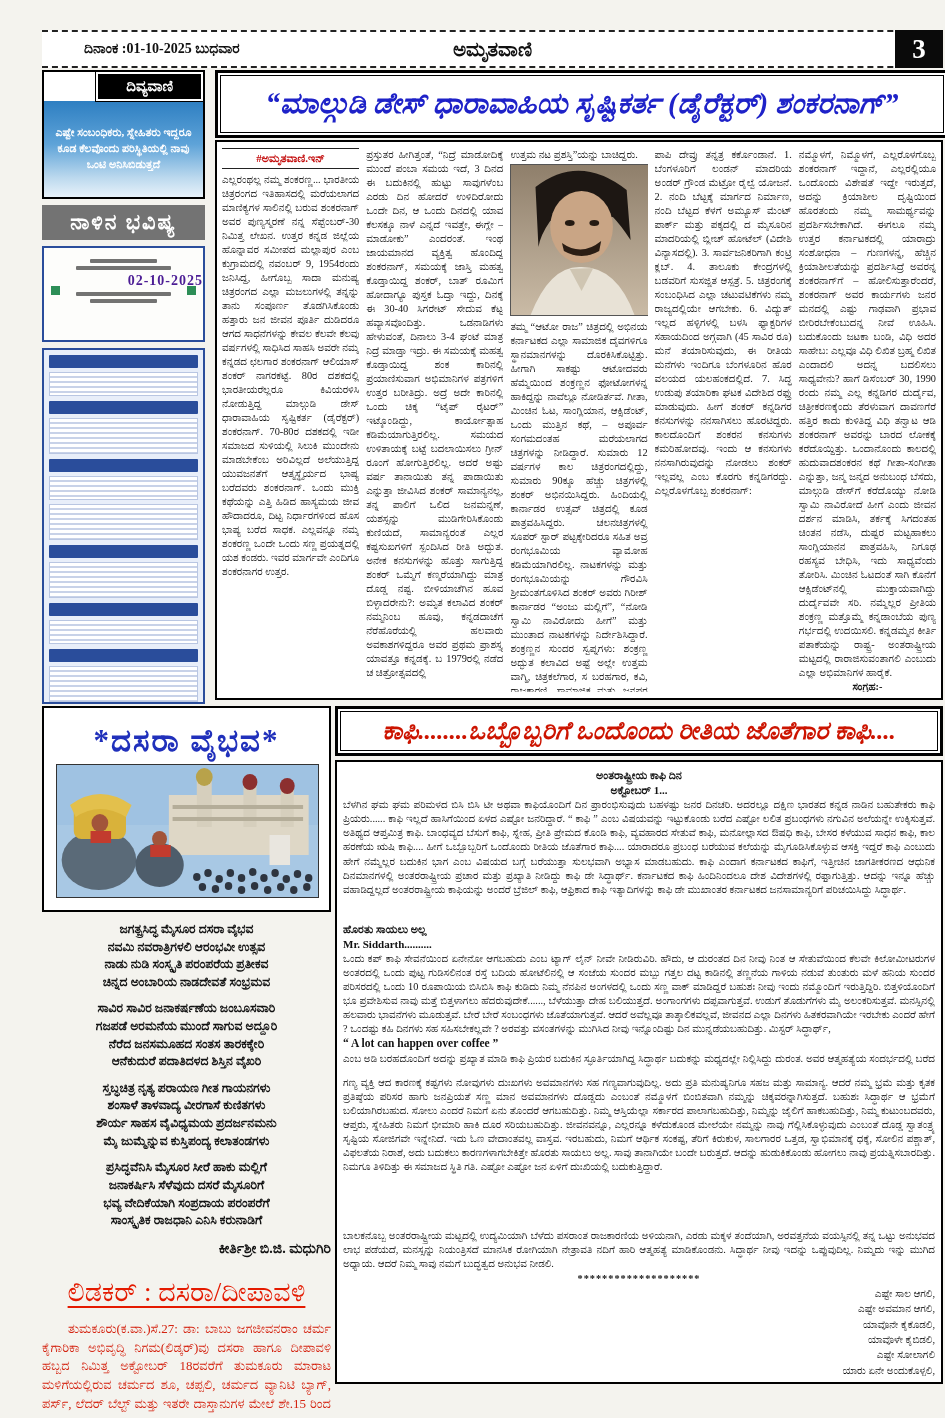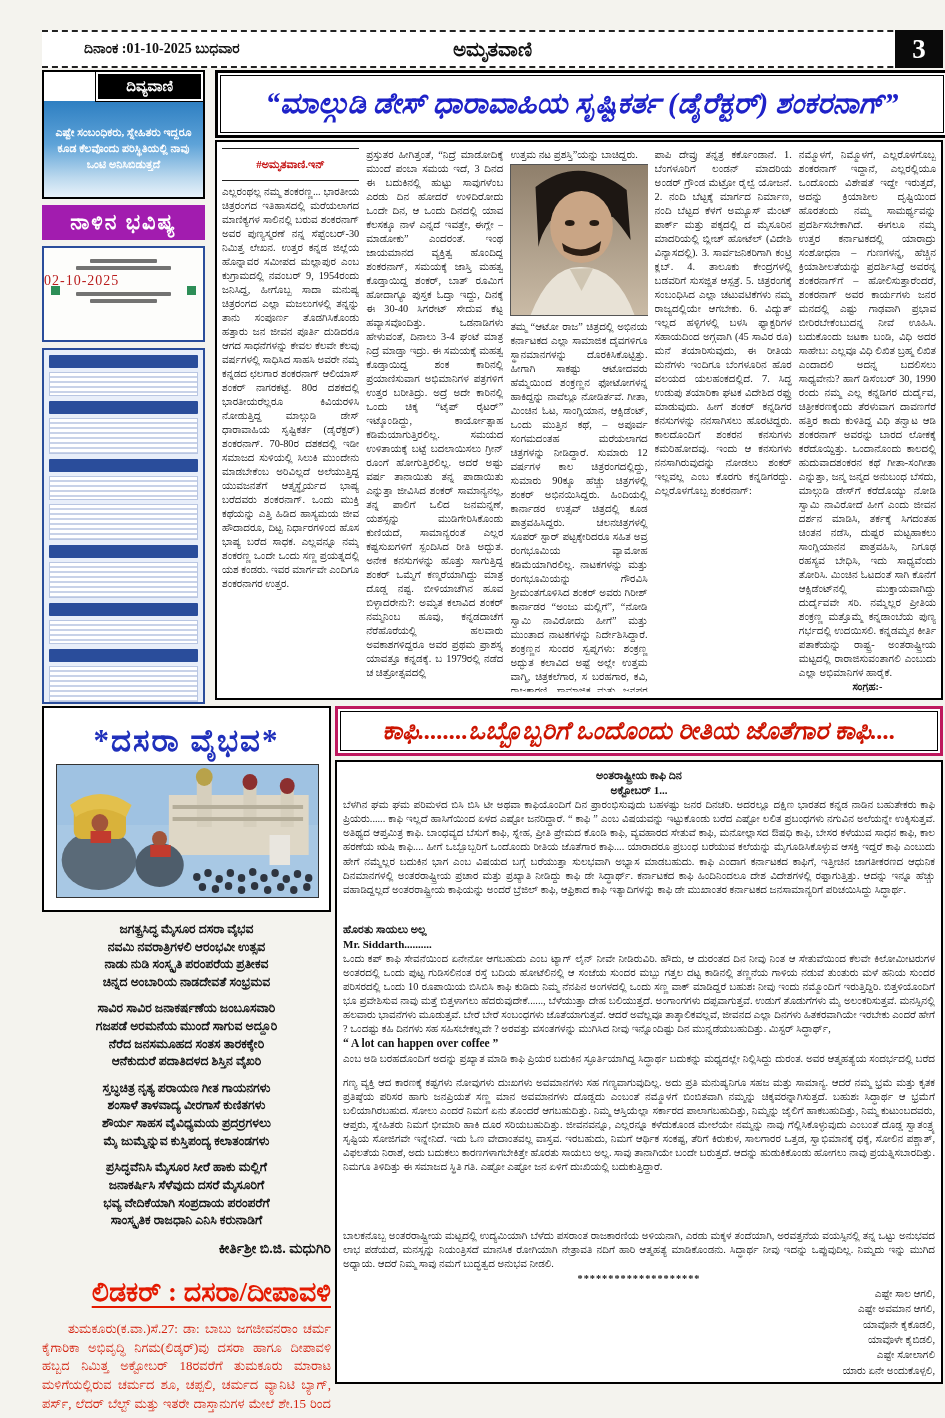--- a/index.html
+++ b/index.html
@@ -69,7 +69,7 @@
   .art-col{flex:1 1 0;font-size:10.3px;line-height:1.36;text-align:justify;overflow:hidden;}
   .tagline{
     color:#c40f0f;font-weight:bold;text-align:center;font-size:11px;
-    border-top:1.5px solid #222;border-bottom:1.5px solid #222;padding:8px 0;margin-bottom:4px;
+    border-top:1.5px solid #222;border-bottom:1.5px solid #222;padding:2px 0;margin-bottom:4px;
   }
   .photo-frame{border:1px solid #555;margin:2px 0 4px;display:block;width:100%;}
   .byline{font-weight:bold;text-align:center;margin-top:0;}

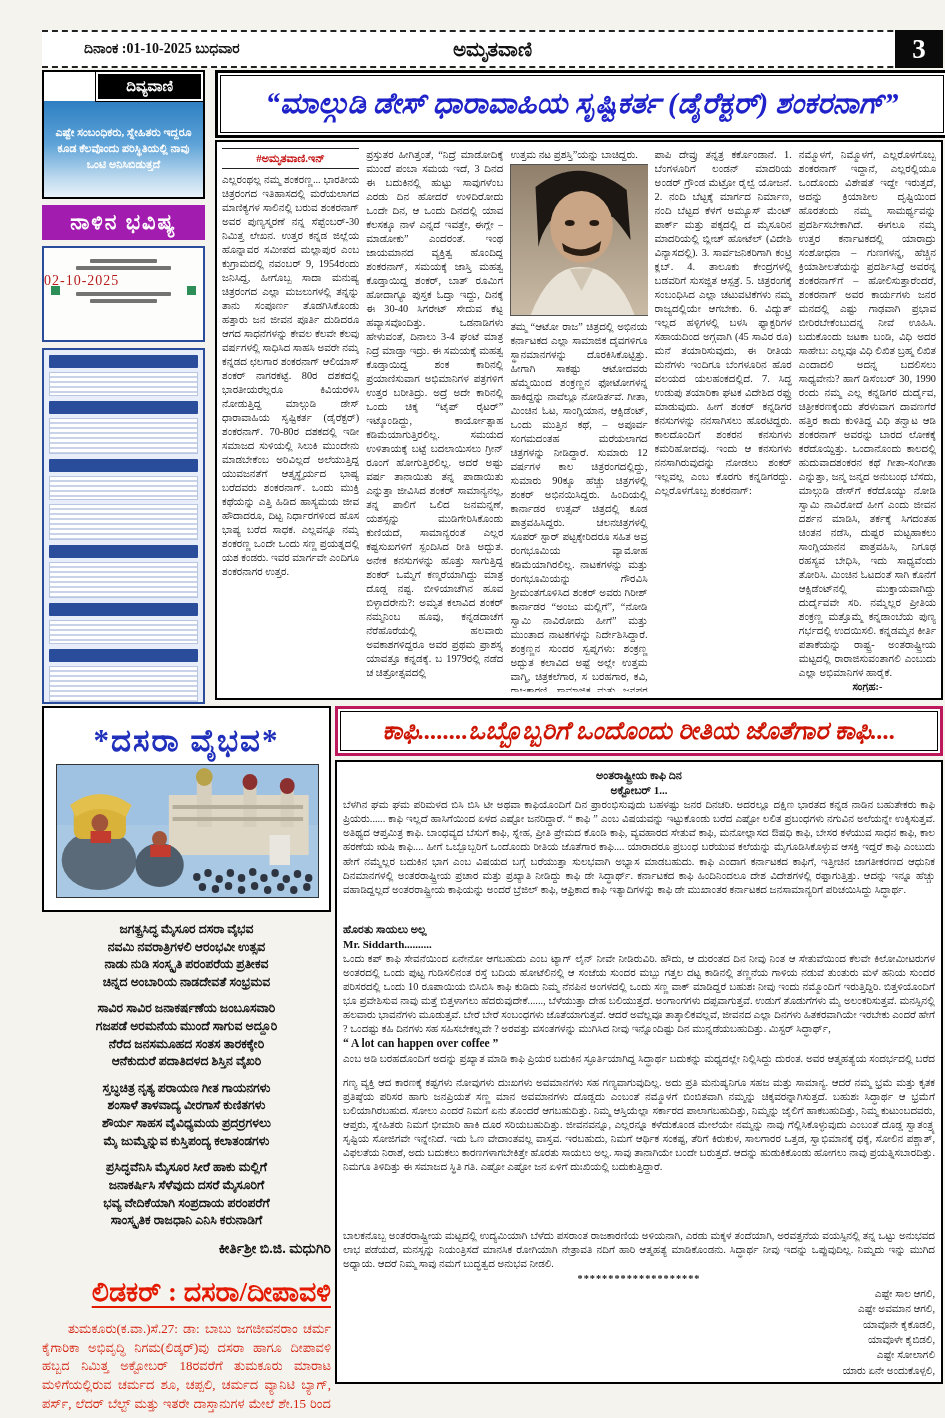--- a/index.html
+++ b/index.html
@@ -37,7 +37,7 @@
     color:#fff;font-weight:bold;font-size:11px;line-height:1.45;padding:4px 6px;
   }
   .nalina{
-    margin-top:6px;background:#a21caf;color:#fff;font-weight:bold;font-size:21px;
+    margin-top:6px;background:#737373;color:#fff;font-weight:bold;font-size:21px;
     text-align:center;padding:5px 0;letter-spacing:2px;
   }
   .panchanga-card{

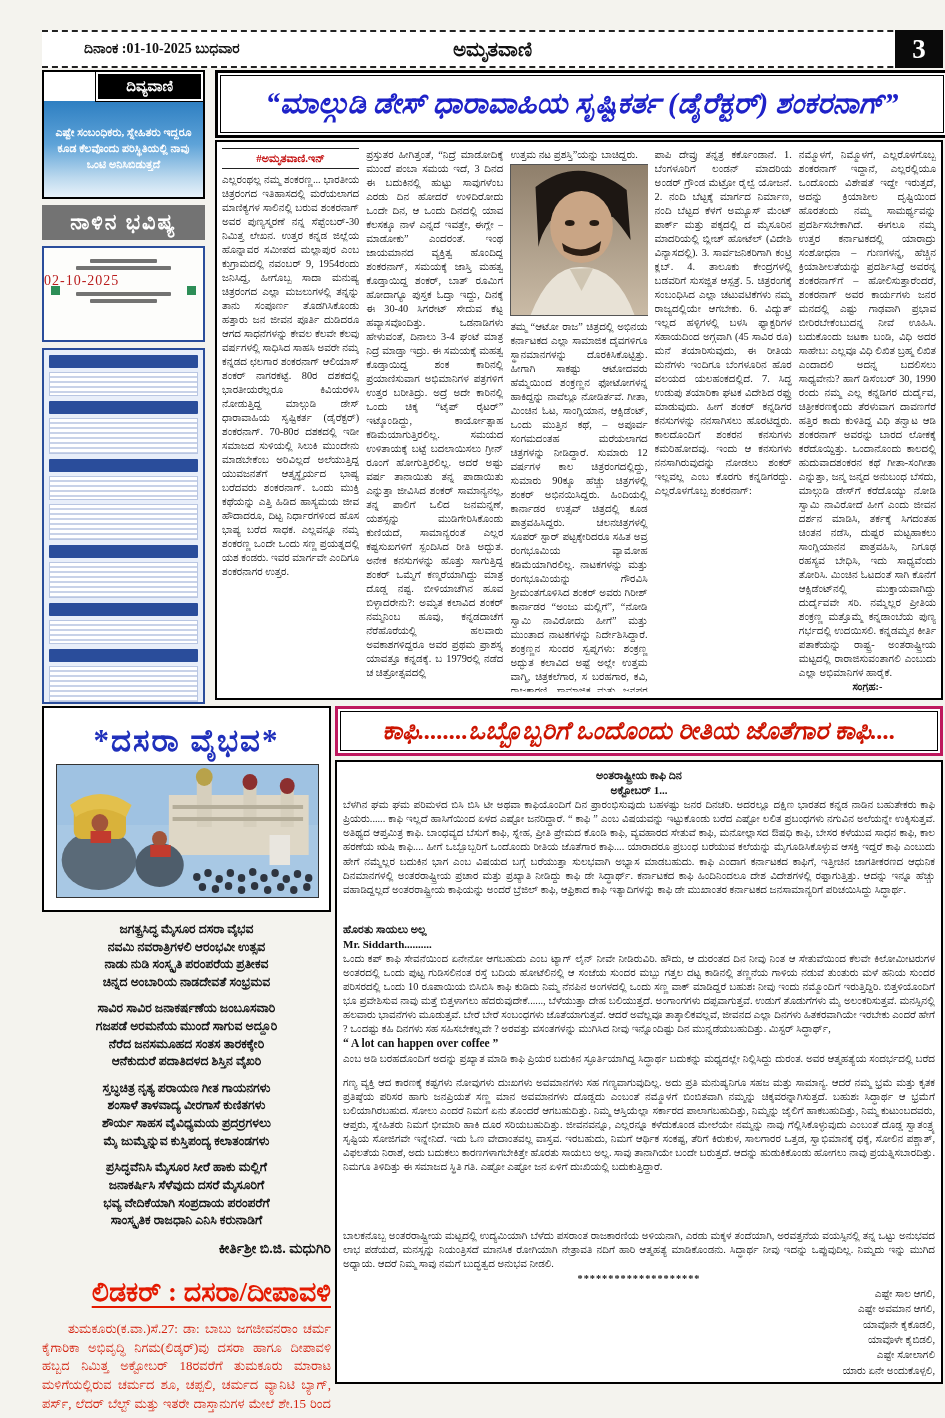--- a/index.html
+++ b/index.html
@@ -45,7 +45,7 @@
   }
   .tinybar{height:4px;background:#444;margin:3px auto;width:60%;border-radius:1px;opacity:.75;}
   .tinybar.narrow{width:42%;}
-  .panchanga-date{text-align:left;color:#b91c1c;font-weight:normal;font-size:14px;letter-spacing:1px;margin:3px 0;}
+  .panchanga-date{text-align:right;color:#4c1d95;font-weight:bold;font-size:14px;letter-spacing:1px;margin:3px 0;}
   .greensq{position:absolute;width:9px;height:9px;background:#2d8e57;top:38px;}
   .horo-table{
     margin-top:6px;border:2px solid #2a4d9b;height:352px;background:#e8eef9;overflow:hidden;

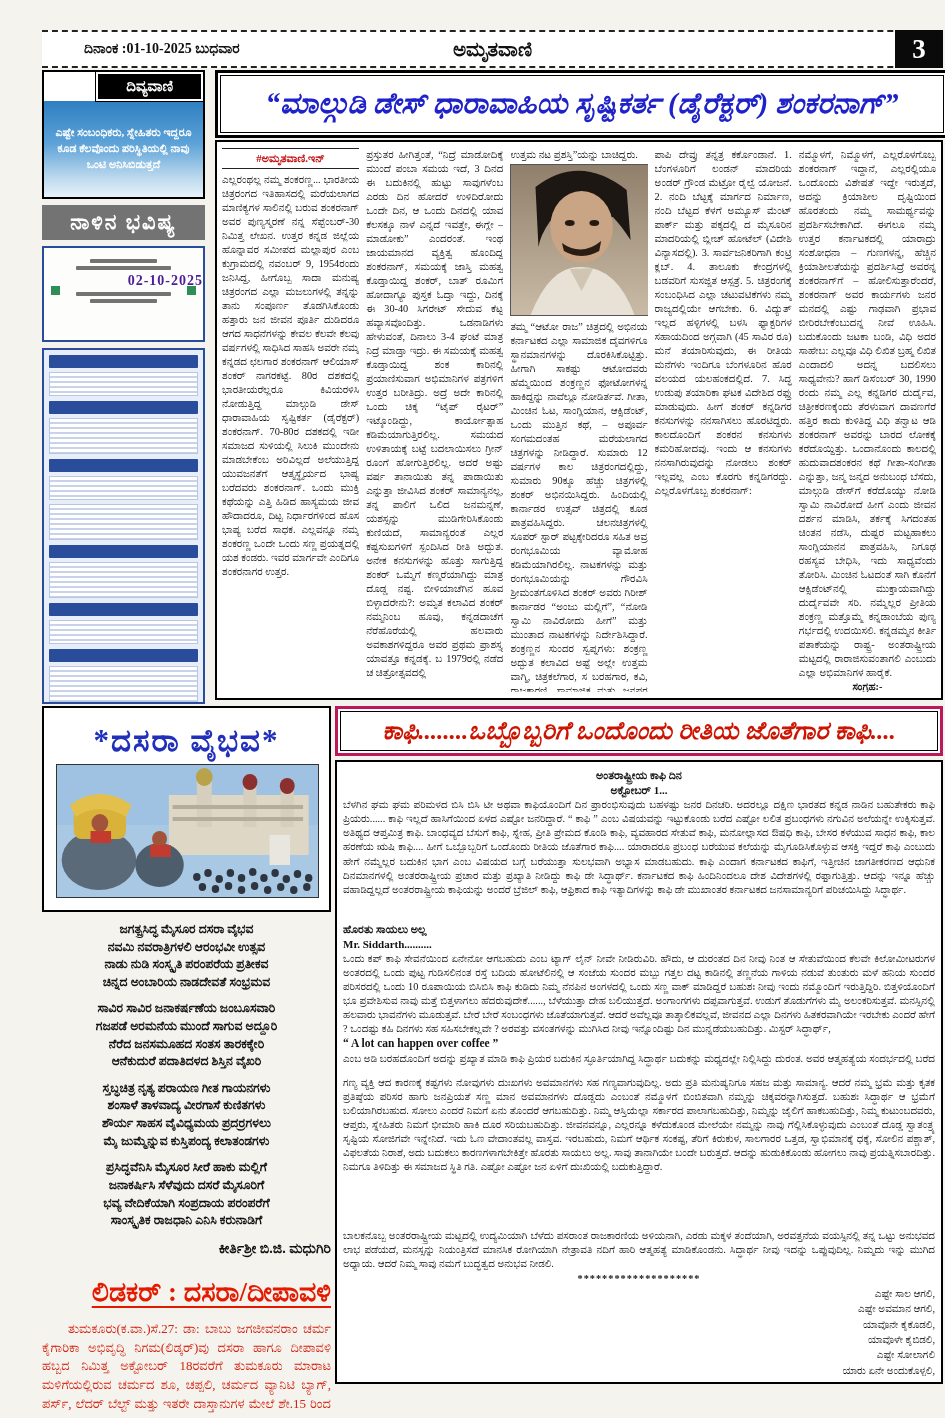--- a/index.html
+++ b/index.html
@@ -97,7 +97,7 @@
   
   .coffee{position:absolute;left:335px;top:706px;width:608px;}
   .coffee-title{
-    border:3px solid #be185d;box-shadow:inset 0 0 0 2px #fff,inset 0 0 0 3px #000;background:#fff;
+    border:3px solid #000000;box-shadow:inset 0 0 0 2px #fff,inset 0 0 0 3px #000;background:#fff;
     height:44px;display:flex;align-items:center;justify-content:center;
   }
   .coffee-title span{color:#cc1400;font-weight:bold;font-size:25px;font-style:italic;white-space:nowrap;}

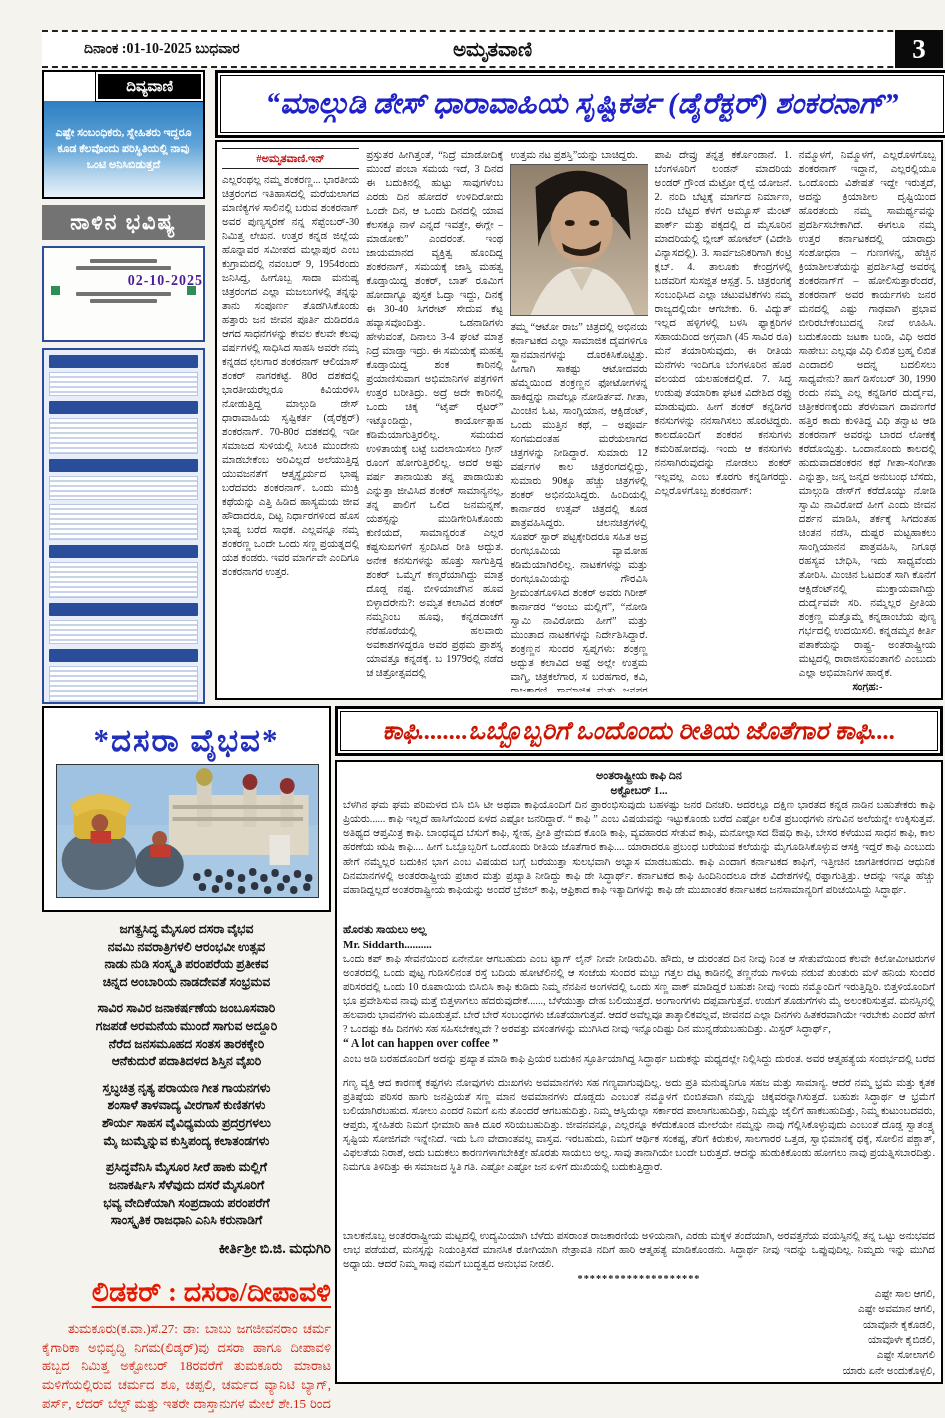--- a/index.html
+++ b/index.html
@@ -263,7 +263,7 @@
       <div class="stanza">
         <div>ಸ್ತಬ್ಧಚಿತ್ರ ನೃತ್ಯ ಪರಾಯಣ ಗೀತ ಗಾಯನಗಳು</div>
         <div>ಶಂಸಾಳೆ ತಾಳವಾದ್ಯ ವೀರಗಾಸೆ ಕುಣಿತಗಳು</div>
-        <div>ಶೌರ್ಯ ಸಾಹಸ ವೈವಿಧ್ಯಮಯ ಪ್ರದರ್ರಗಳಲು</div>
+        <div>ಶೌರ್ಯ ಸಾಹಸ ವೈವಿಧ್ಯಮಯ ಪ್ರದರ್ಜನಮನು</div>
         <div>ಮೈ ಜುಮ್ಮೆನ್ನುವ ಕುಸ್ತಿಪಂದ್ಯ ಕಲಾತಂಡಗಳು</div>
       </div>
       <div class="stanza">

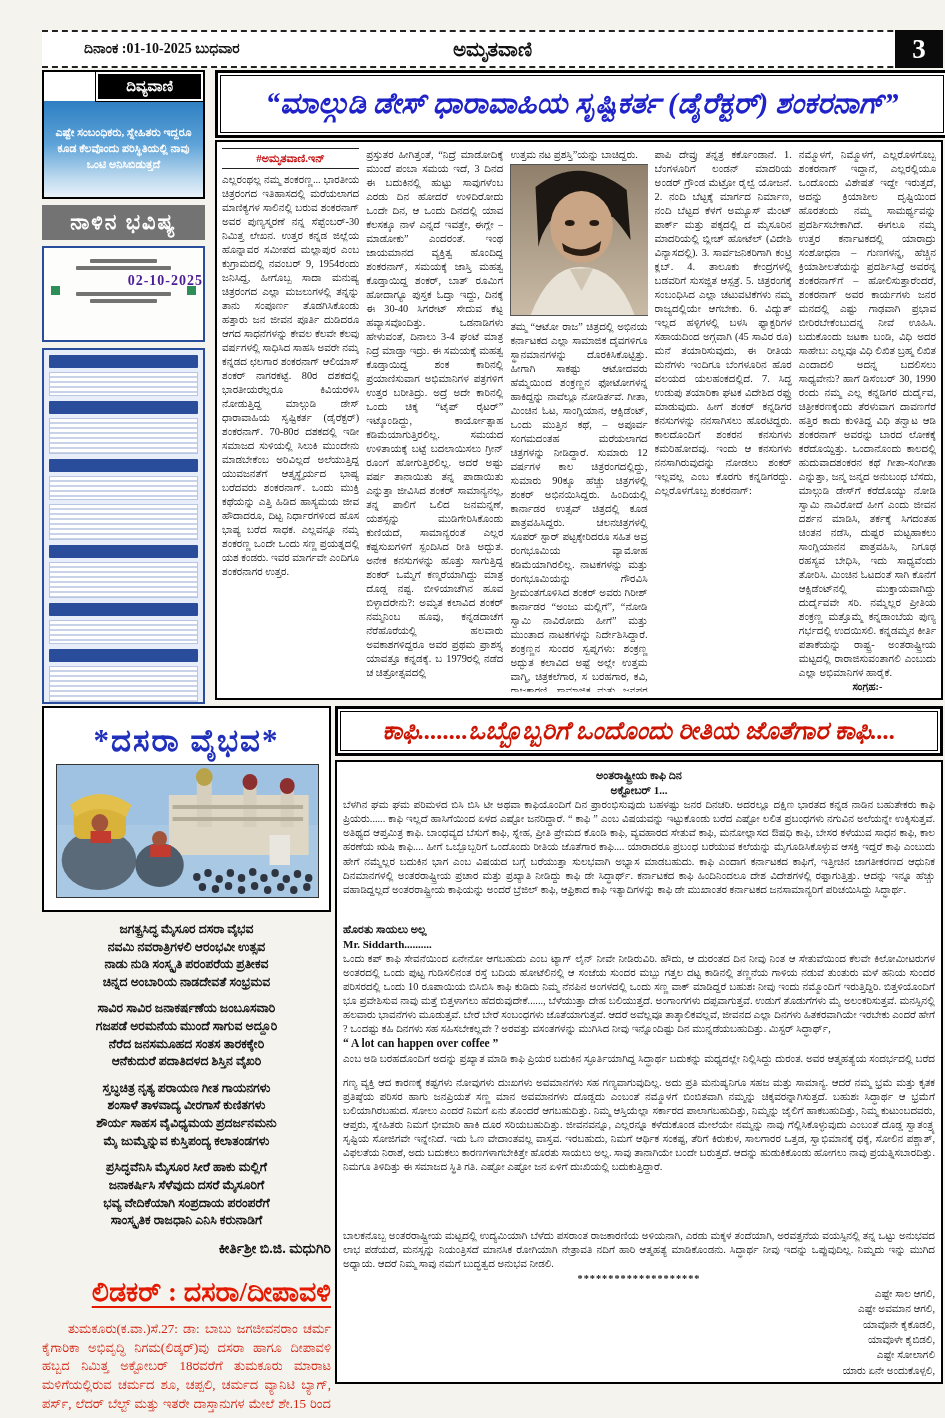--- a/index.html
+++ b/index.html
@@ -88,7 +88,7 @@
 
   .lidkar{margin-top:16px;}
   .lidkar-head{
-    color:#e41a00;font-weight:bold;font-size:27px;line-height:1.3;text-align:right;
+    color:#e41a00;font-weight:normal;font-size:27px;line-height:1.3;text-align:center;
     text-decoration:underline;text-underline-offset:5px;
   }
   .lidkar-body{color:#d42310;font-size:13px;line-height:1.45;text-align:justify;margin-top:10px;}

